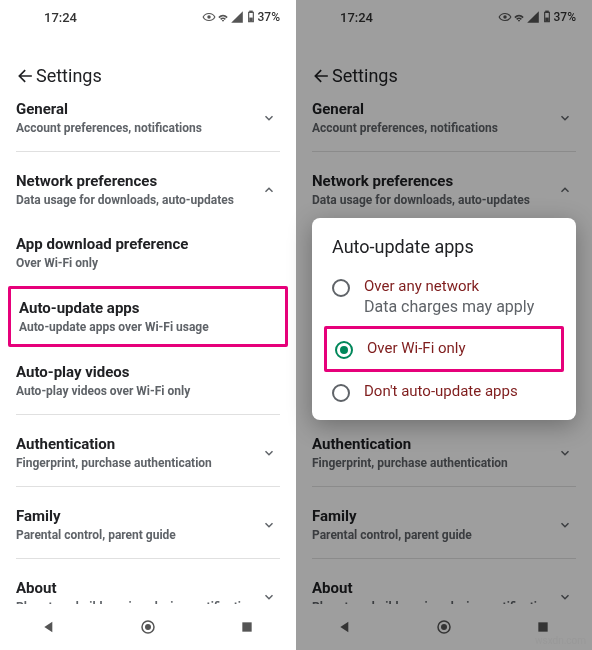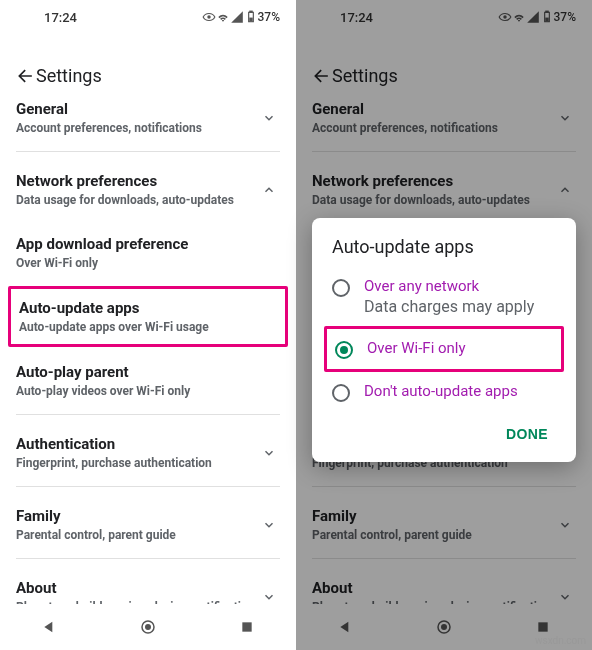--- a/index.html
+++ b/index.html
@@ -28,7 +28,7 @@
     .dialog { position: absolute; left: 16px; right: 16px; top: 218px; background: #fff; border-radius: 8px; box-shadow: 0 6px 24px rgba(0,0,0,0.3); z-index: 10; padding: 18px 0 8px; }
     .dialog-title { font-size: 18px; color: #202124; padding: 0 20px 10px; }
     .radio-item { display:flex; align-items:flex-start; padding: 10px 20px; gap: 14px; }
-    .radio-item .rlabel { font-size: 15px; color: #a21caf; }
+    .radio-item .rlabel { font-size: 15px; color: #7f1d1d; }
     .radio-item .rsub { font-size: 16px; color: #5f6368; margin-top:2px; }
     .radio { width:18px; height:18px; border:2px solid #5f6368; border-radius:50%; margin-top:2px; flex-shrink:0; position:relative; }
     .radio.selected { border-color:#00875a; }

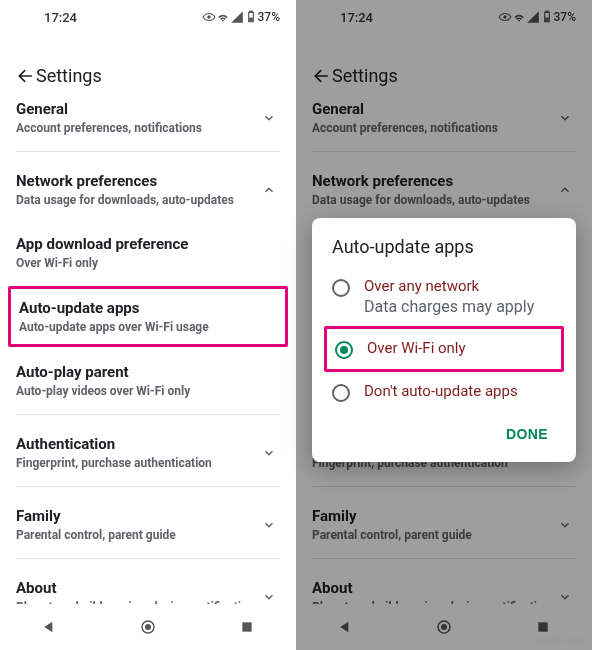--- a/index.html
+++ b/index.html
@@ -105,7 +105,7 @@
           <div class="section-sub">Auto-update apps over Wi-Fi usage</div>
       </div>
       <div class="section">
-        <div class="section-title">Auto-play parent</div>
+        <div class="section-title">Auto-play videos</div>
           <div class="section-sub">Auto-play videos over Wi-Fi only</div>
       </div>
       <div class="divider"></div>

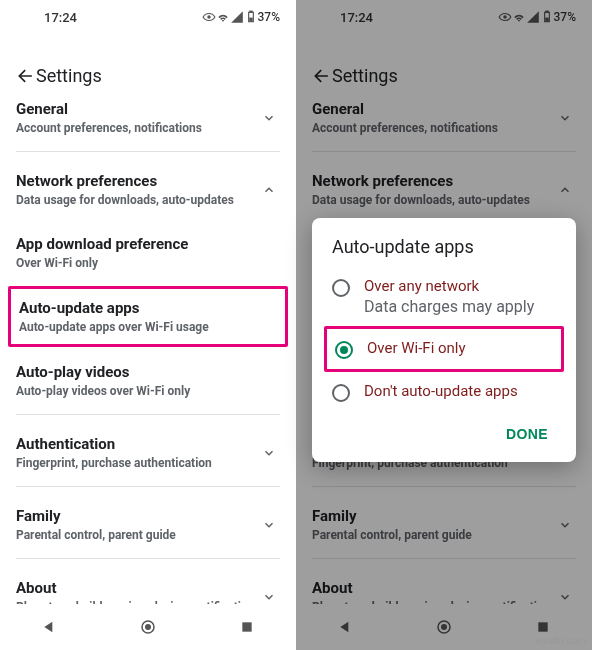--- a/index.html
+++ b/index.html
@@ -297,9 +297,6 @@
             <div class="rlabel">Don't auto-update apps</div>
           </div>
       </div>
-      <div class="dialog-actions">
-        <button class="done-btn">DONE</button>
-      </div>
     </div>
   </div>
 

